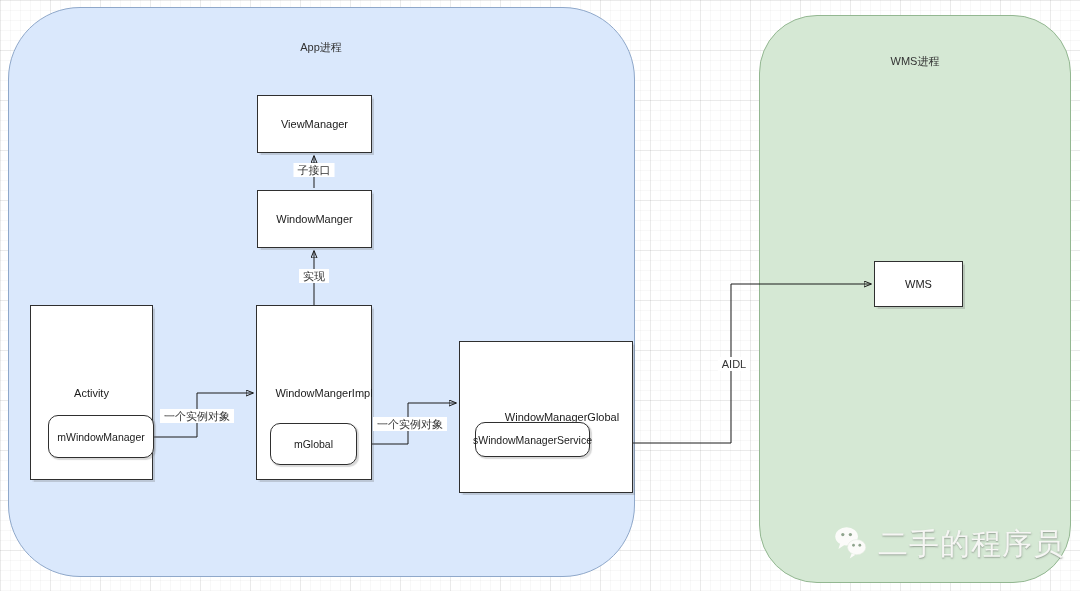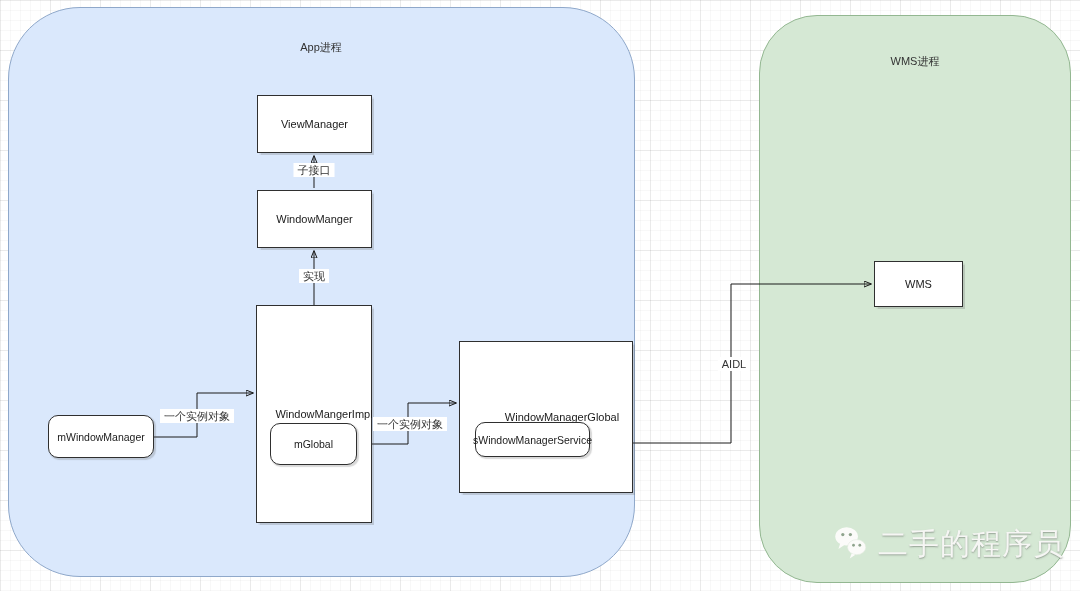--- a/index.html
+++ b/index.html
@@ -88,6 +88,7 @@
 
   <div class="node" style="left:257px; top:190px; width:115px; height:58px;">WindowManger</div>
 
+  <div class="node tall" style="left:30px; top:305px; width:123px; height:175px;">Activity</div>
   <div class="node chip" style="left:48px; top:415px; width:106px; height:43px;">mWindowManager</div>
 
   <div class="node tall" style="left:256px; top:305px; width:116px; height:218px;padding-left:20px;">WindowMangerImpl</div>

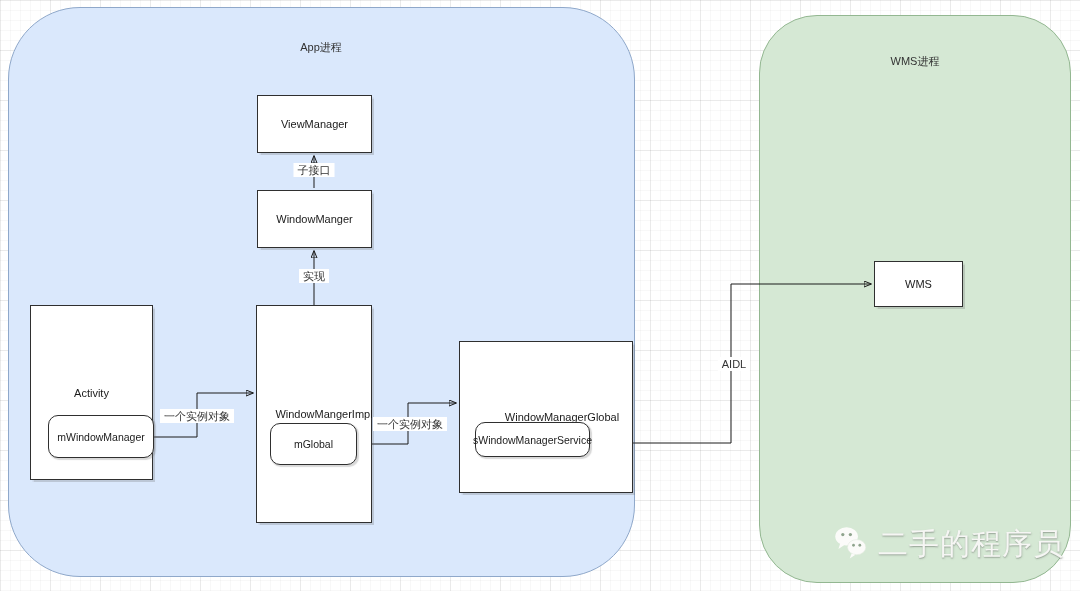--- a/index.html
+++ b/index.html
@@ -91,7 +91,7 @@
   <div class="node tall" style="left:30px; top:305px; width:123px; height:175px;">Activity</div>
   <div class="node chip" style="left:48px; top:415px; width:106px; height:43px;">mWindowManager</div>
 
-  <div class="node tall" style="left:256px; top:305px; width:116px; height:218px;padding-left:20px;">WindowMangerImpl</div>
+  <div class="node tall" style="left:256px; top:305px; width:116px; height:175px;padding-left:20px;">WindowMangerImpl</div>
   <div class="node chip" style="left:270px; top:423px; width:87px; height:42px;">mGlobal</div>
 
   <div class="node tall" style="left:459px; top:341px; width:174px; height:152px;padding-left:32px;">WindowManagerGlobal</div>

